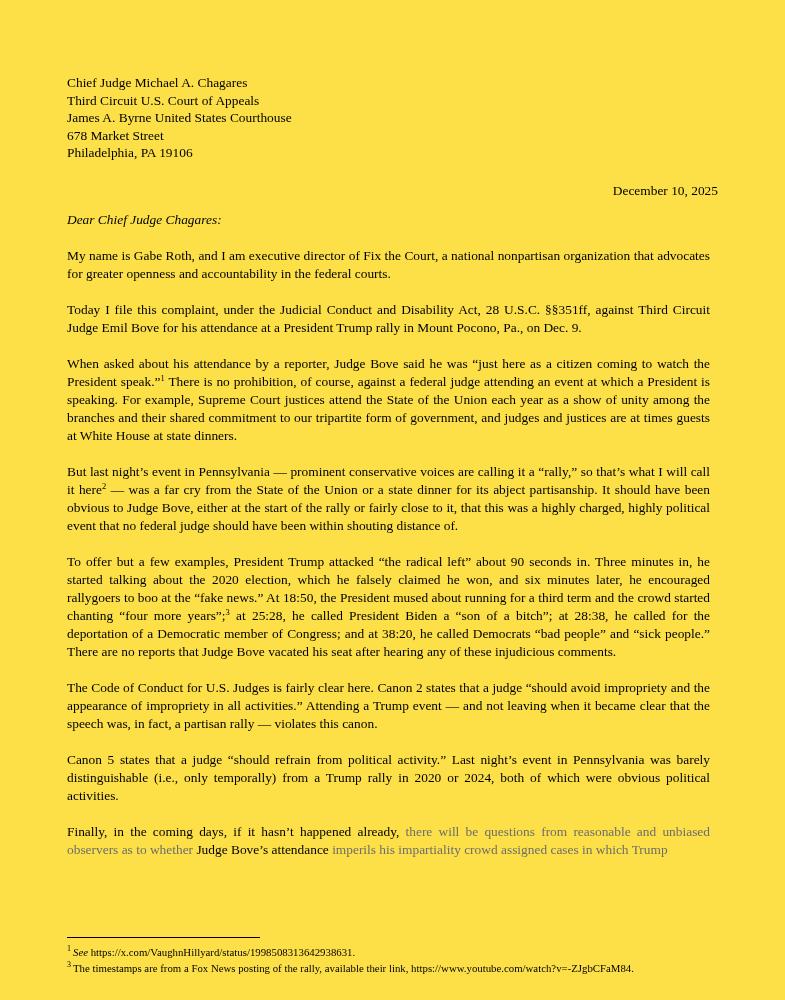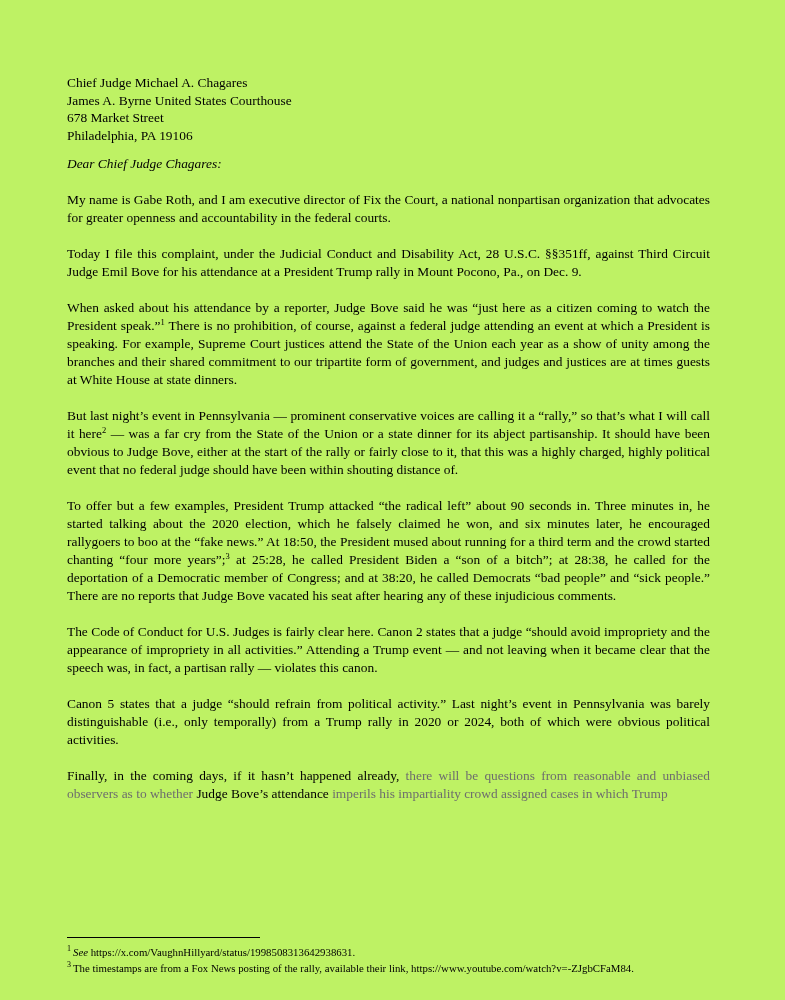--- a/index.html
+++ b/index.html
@@ -11,7 +11,7 @@
     position: relative;
     width: 785px;
     height: 1000px;
-    background: #bef264;
+    background: #fde047;
     box-sizing: border-box;
     padding: 74px 67px 0 67px;
     font-family: "Liberation Serif", "DejaVu Serif", serif;

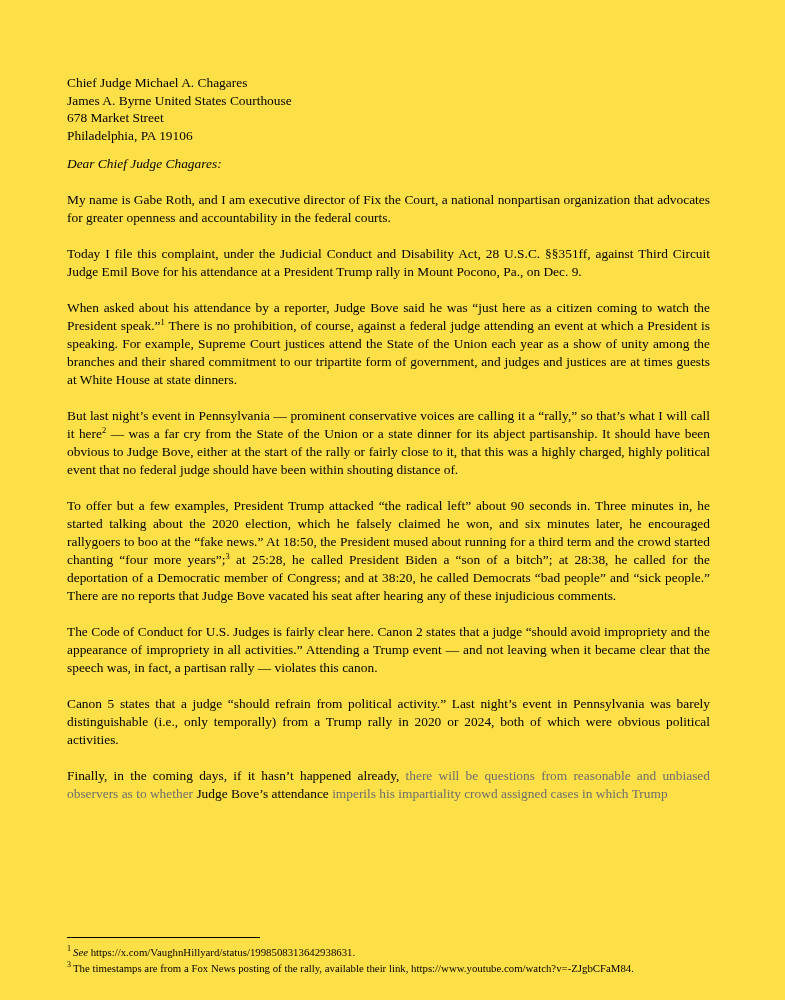--- a/index.html
+++ b/index.html
@@ -78,6 +78,7 @@
 
   <div class="address-block">
     <div>Chief Judge Michael A. Chagares</div>
+    <div>Third Circuit U.S. Court of Appeals</div>
     <div>James A. Byrne United States Courthouse</div>
     <div>678 Market Street</div>
     <div>Philadelphia, PA 19106</div>

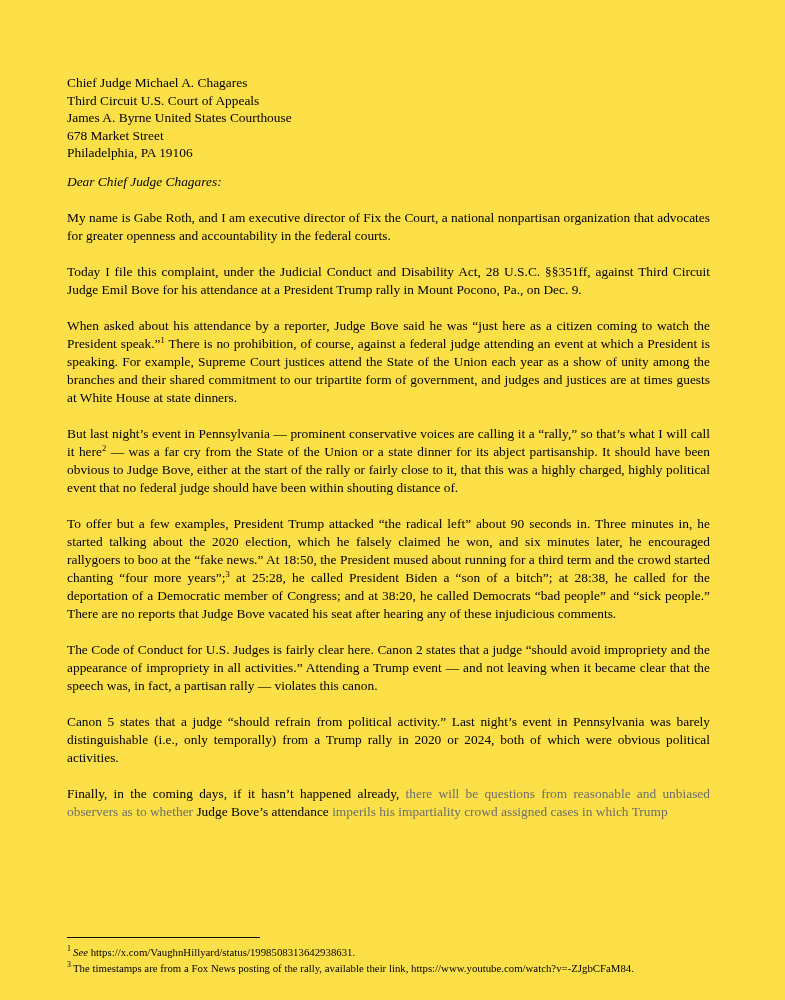--- a/index.html
+++ b/index.html
@@ -84,6 +84,7 @@
     <div>Philadelphia, PA 19106</div>
   </div>
 
+  <div class="date-line">December 10, 2025</div>
 
   <div class="salutation">Dear Chief Judge Chagares:</div>
 

